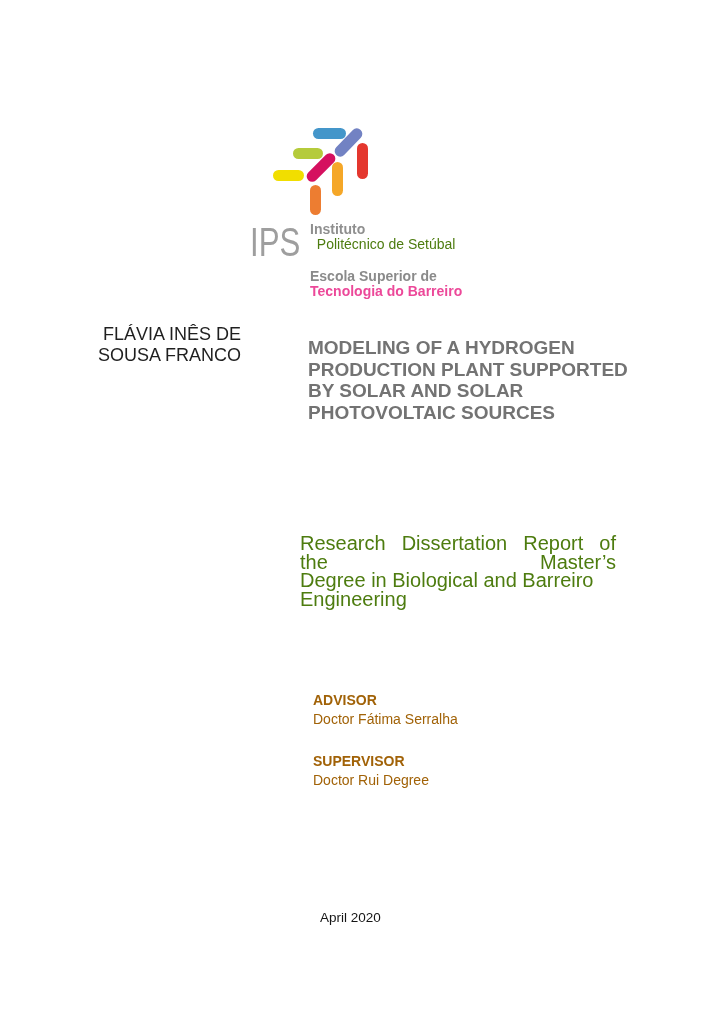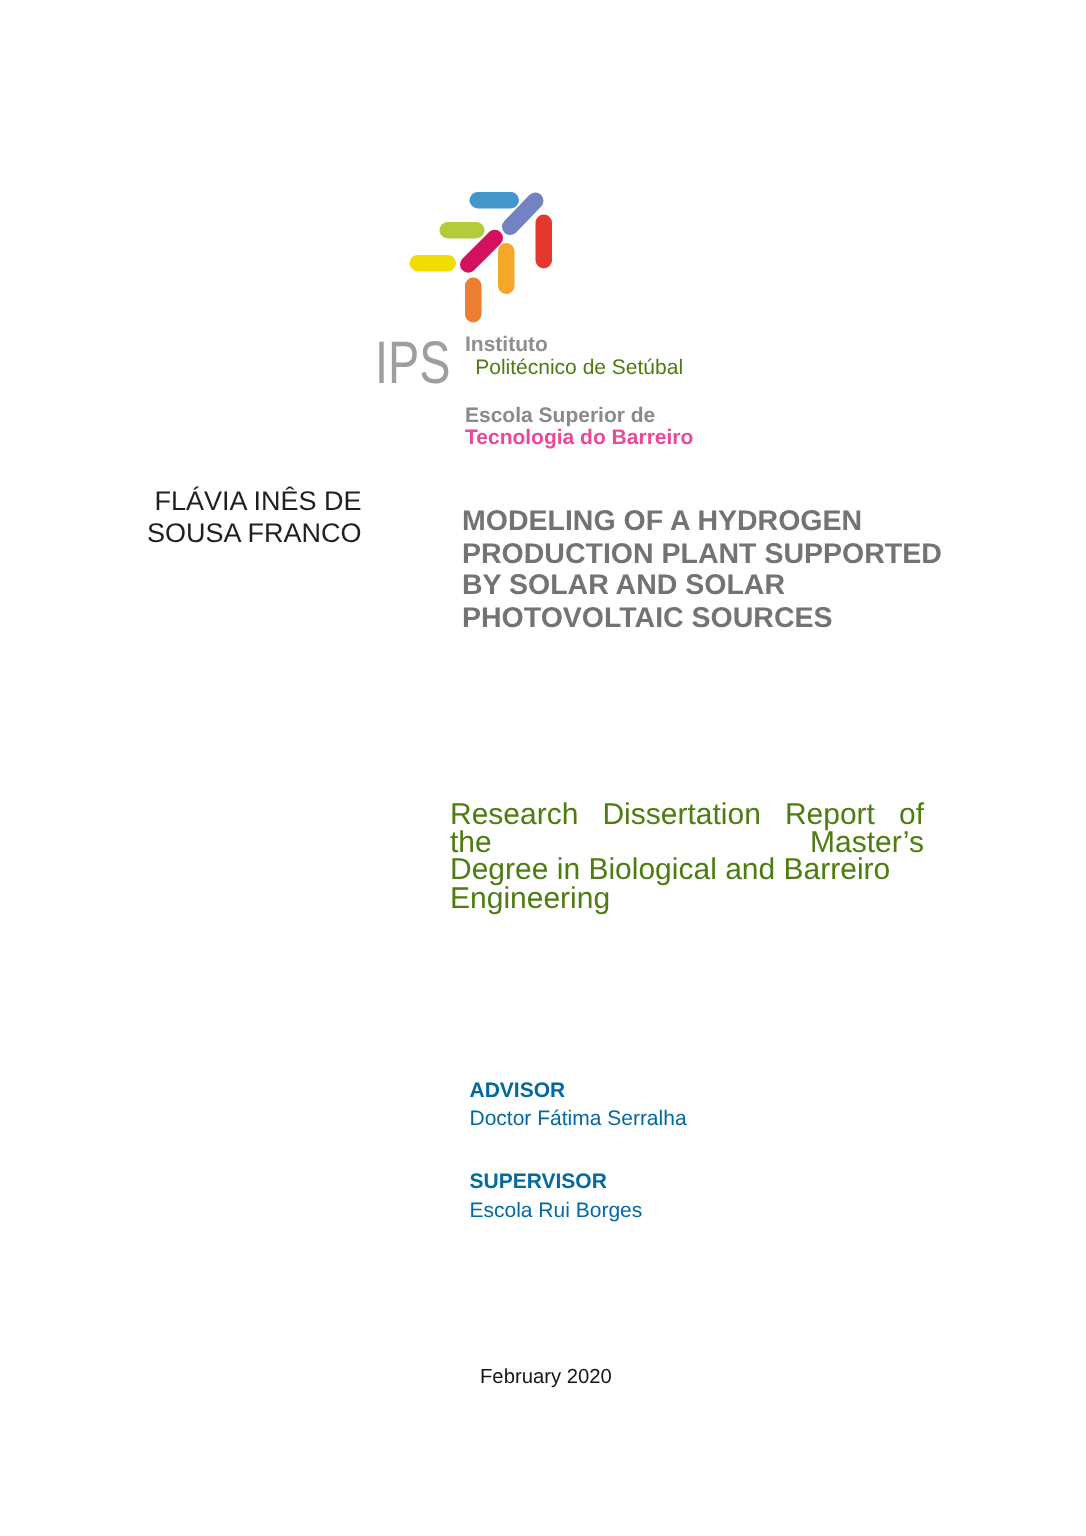--- a/index.html
+++ b/index.html
@@ -50,7 +50,7 @@
   
   .credits{
     position:absolute;left:313px;top:691px;
-    font-size:14px;line-height:19px;color:#0369a1;margin-top:26px;
+    font-size:14px;line-height:19px;color:#a16207;
   }
   .credits .lbl{font-weight:700;}
   .credits .sup{margin-top:23px;}

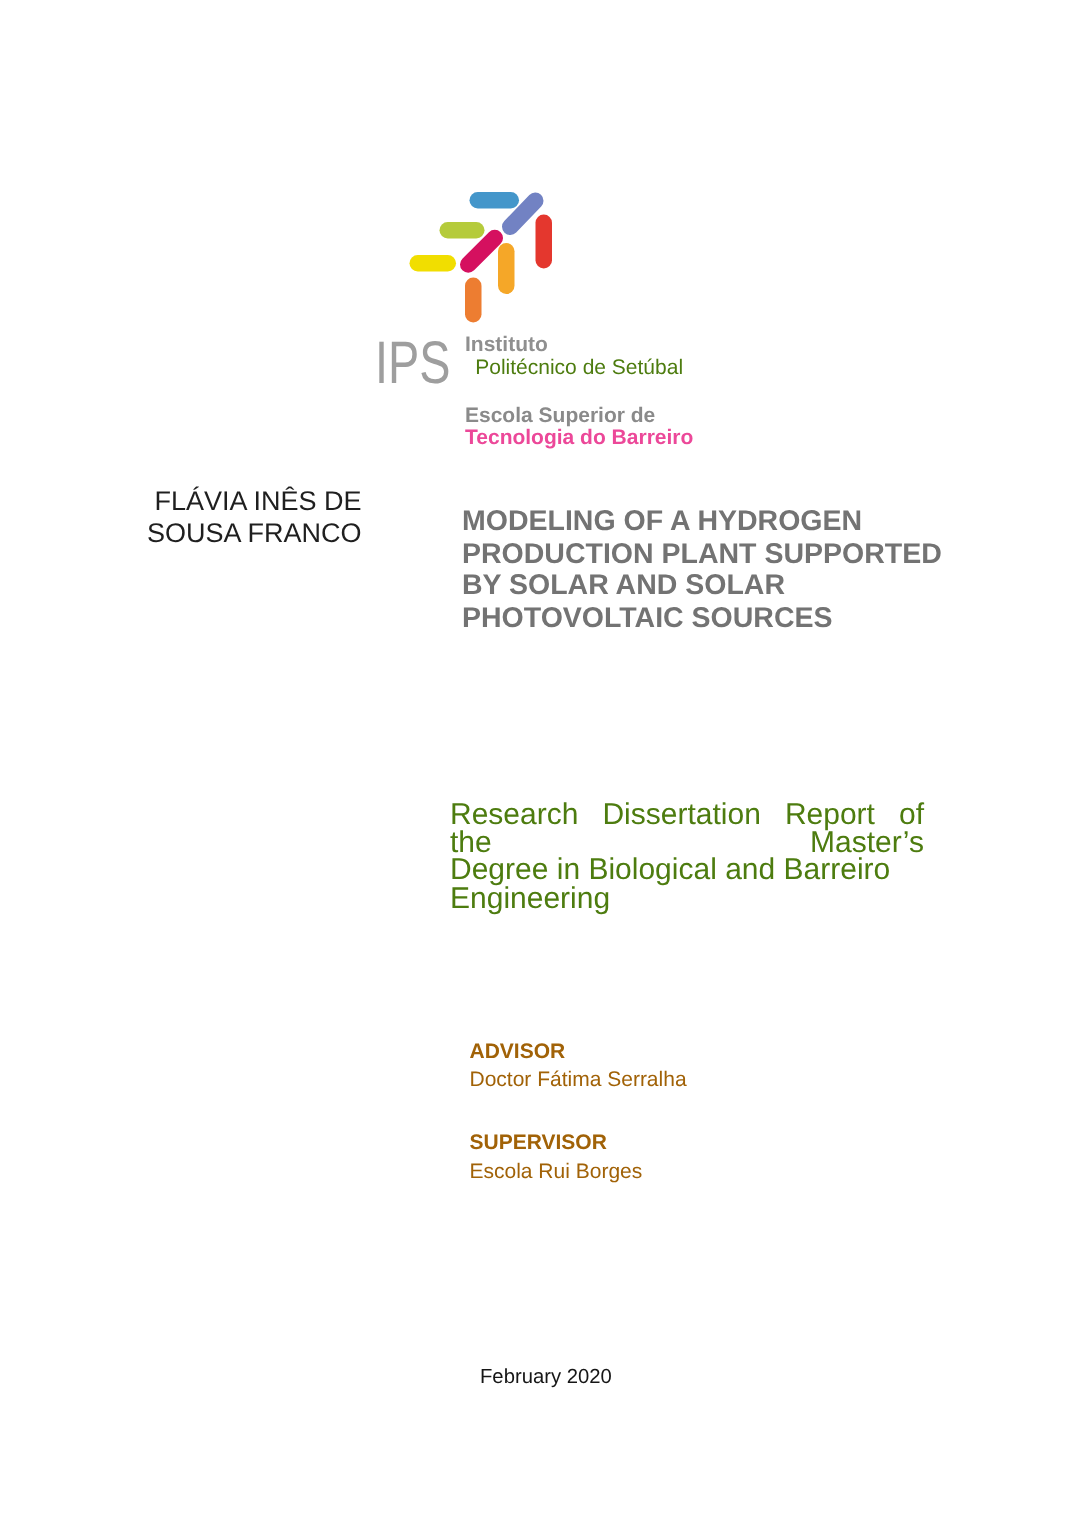--- a/index.html
+++ b/index.html
@@ -108,7 +108,7 @@
     <div class="lbl">ADVISOR</div>
     <div>Doctor Fátima Serralha</div>
     <div class="lbl sup">SUPERVISOR</div>
-    <div>Escola Rui Borges</div>
+    <div>Doctor Rui Degree</div>
   </div>
 
   <div class="date">February 2020</div>

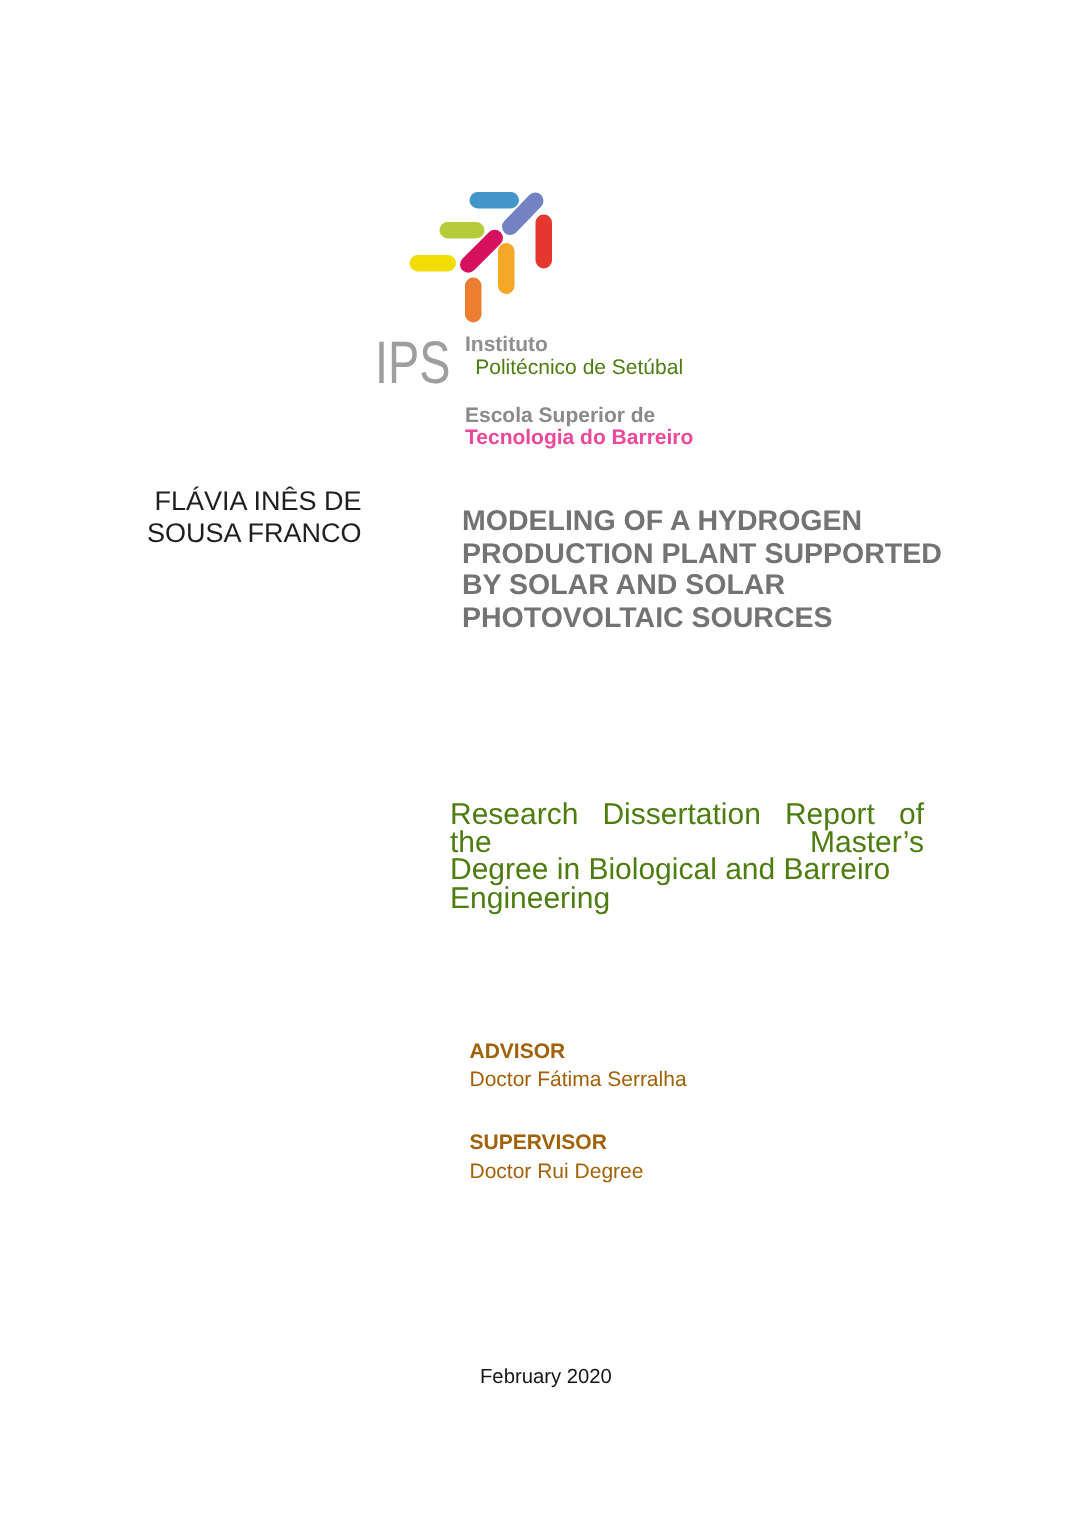--- a/index.html
+++ b/index.html
@@ -111,7 +111,7 @@
     <div>Doctor Rui Degree</div>
   </div>
 
-  <div class="date">February 2020</div>
+  <div class="date">April 2020</div>
 
 </div>
 

